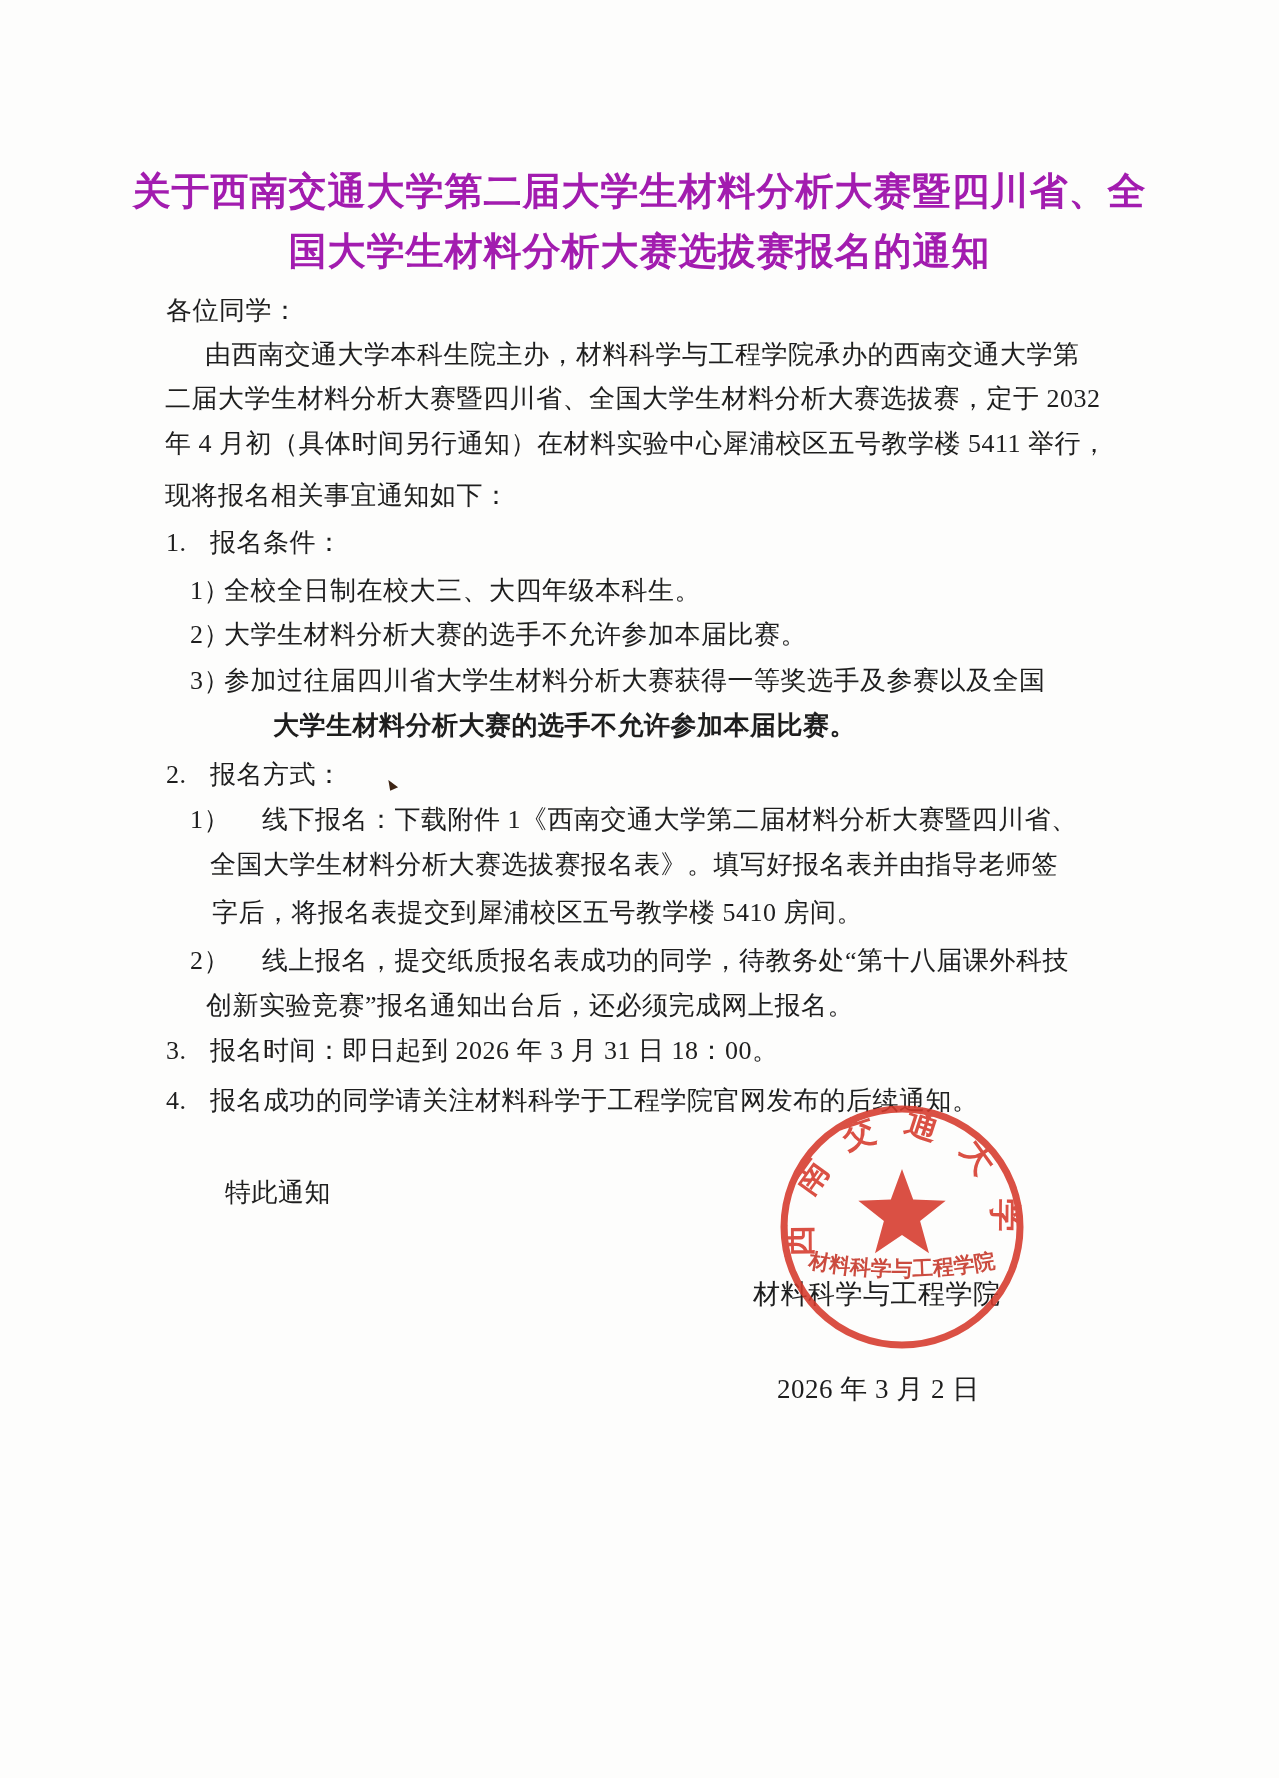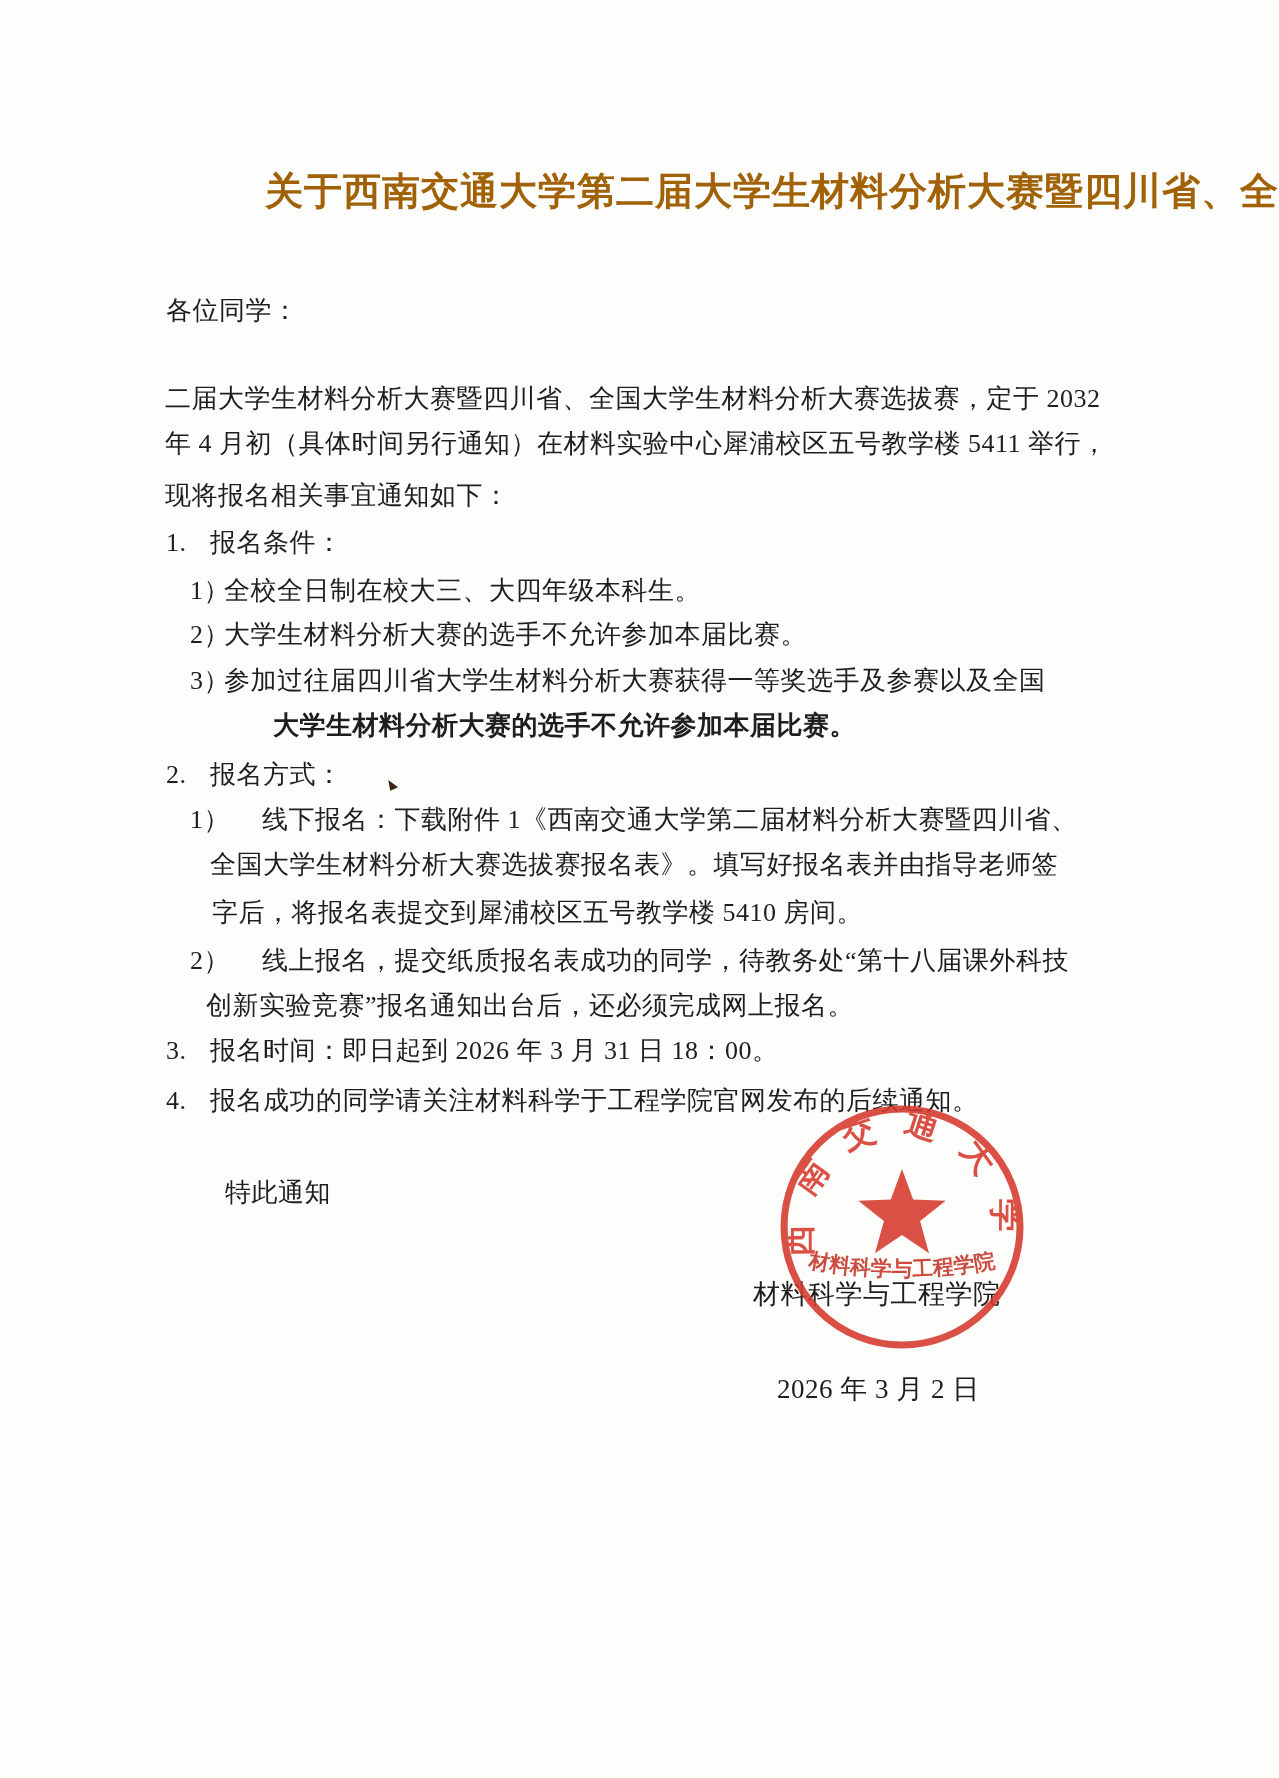--- a/index.html
+++ b/index.html
@@ -14,8 +14,8 @@
   .line{position:absolute;font-size:26px;line-height:34px;white-space:nowrap;letter-spacing:0.5px;}
   .title-line{
     position:absolute;left:0;width:100%;
-    text-align:right;font-weight:bold;font-size:38px;
-    letter-spacing:1px;color:#a16207;white-space:nowrap;
+    text-align:center;font-weight:bold;font-size:38px;
+    letter-spacing:1px;color:#a21caf;white-space:nowrap;
   }
   .num{display:inline-block;}
   .num-main{width:44px;}

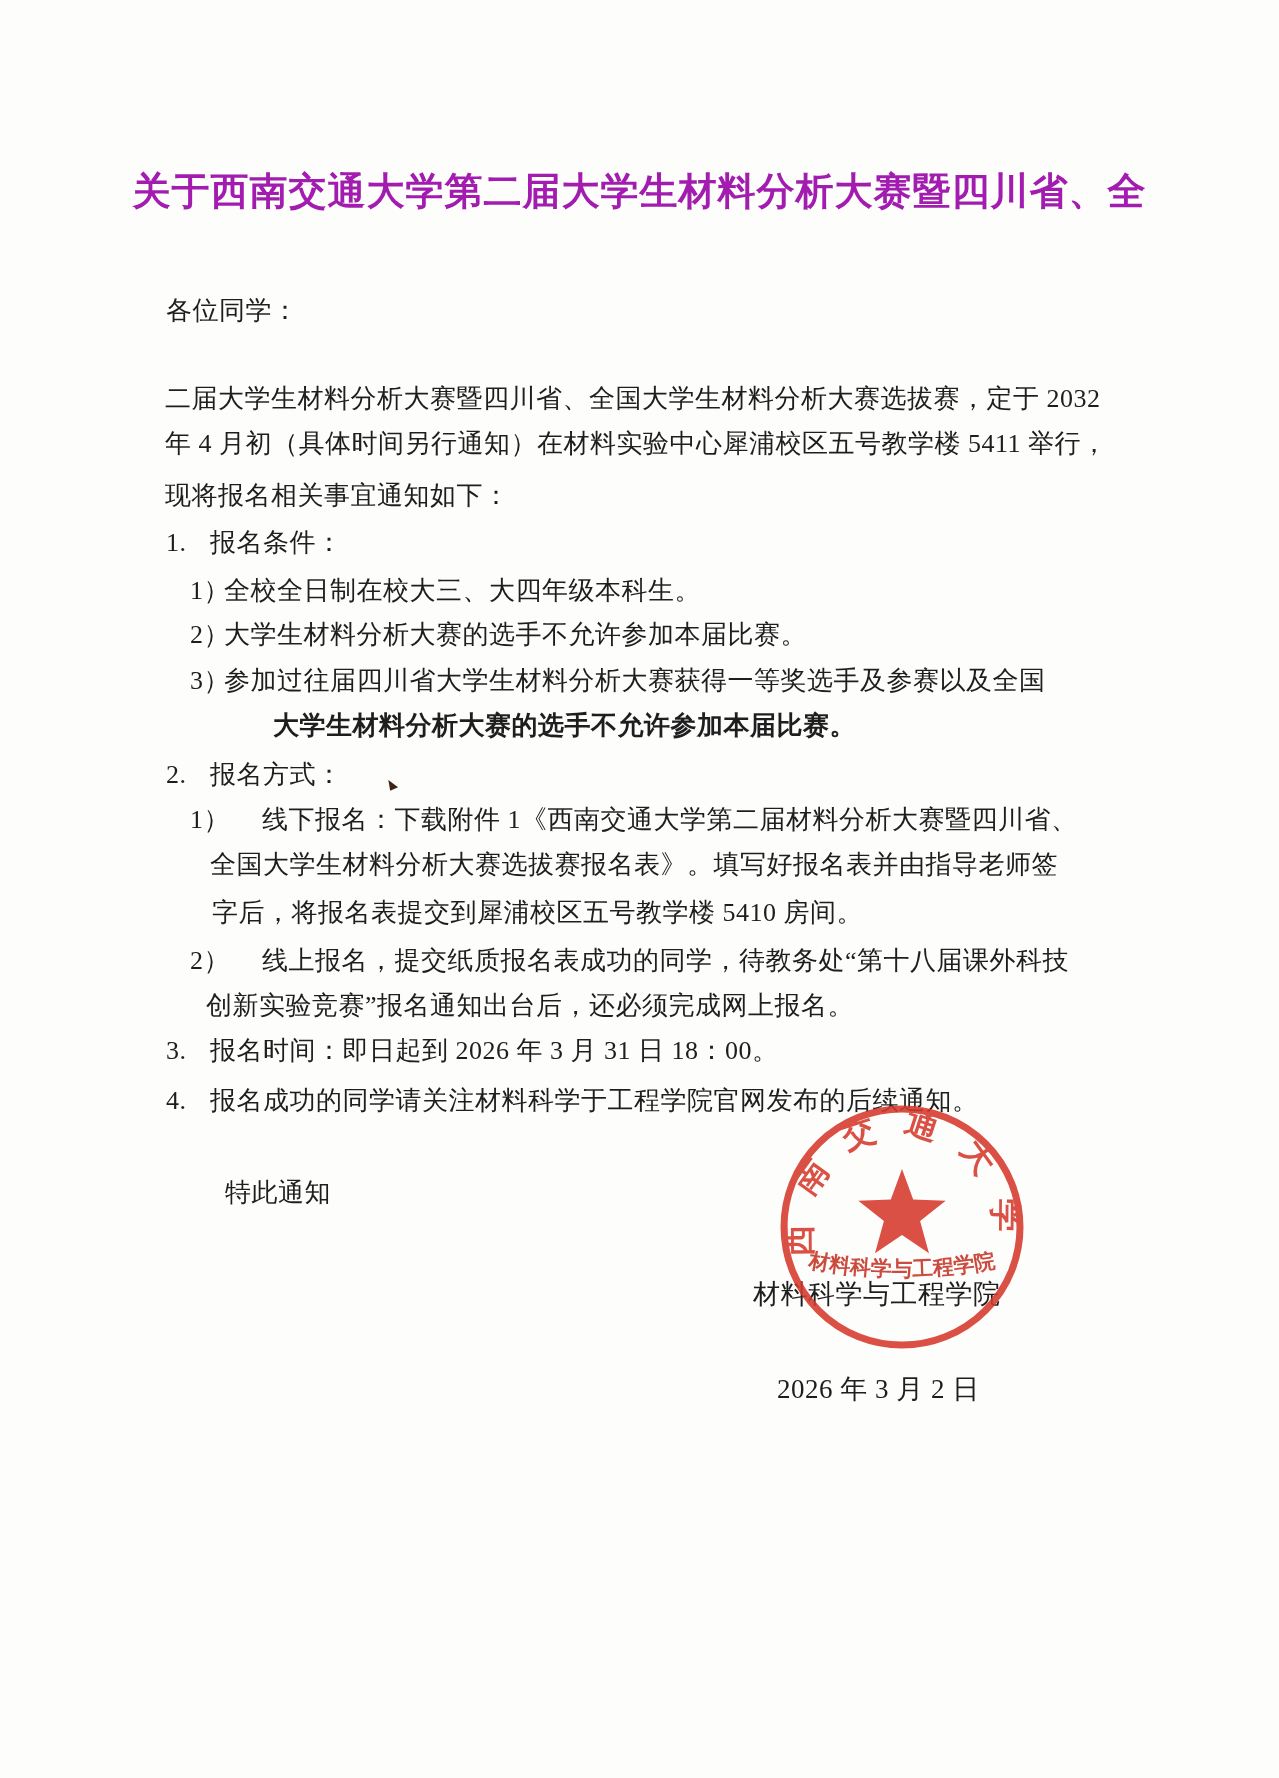--- a/index.html
+++ b/index.html
@@ -31,6 +31,7 @@
 <div class="page">
 
   <div class="title-line" style="top:166px;">关于西南交通大学第二届大学生材料分析大赛暨四川省、全</div>
+  <div class="title-line" style="top:226px;">国大学生材料分析大赛选拔赛报名的通知</div>
 
   <div class="line" style="left:166px;top:294px;">各位同学：</div>
 

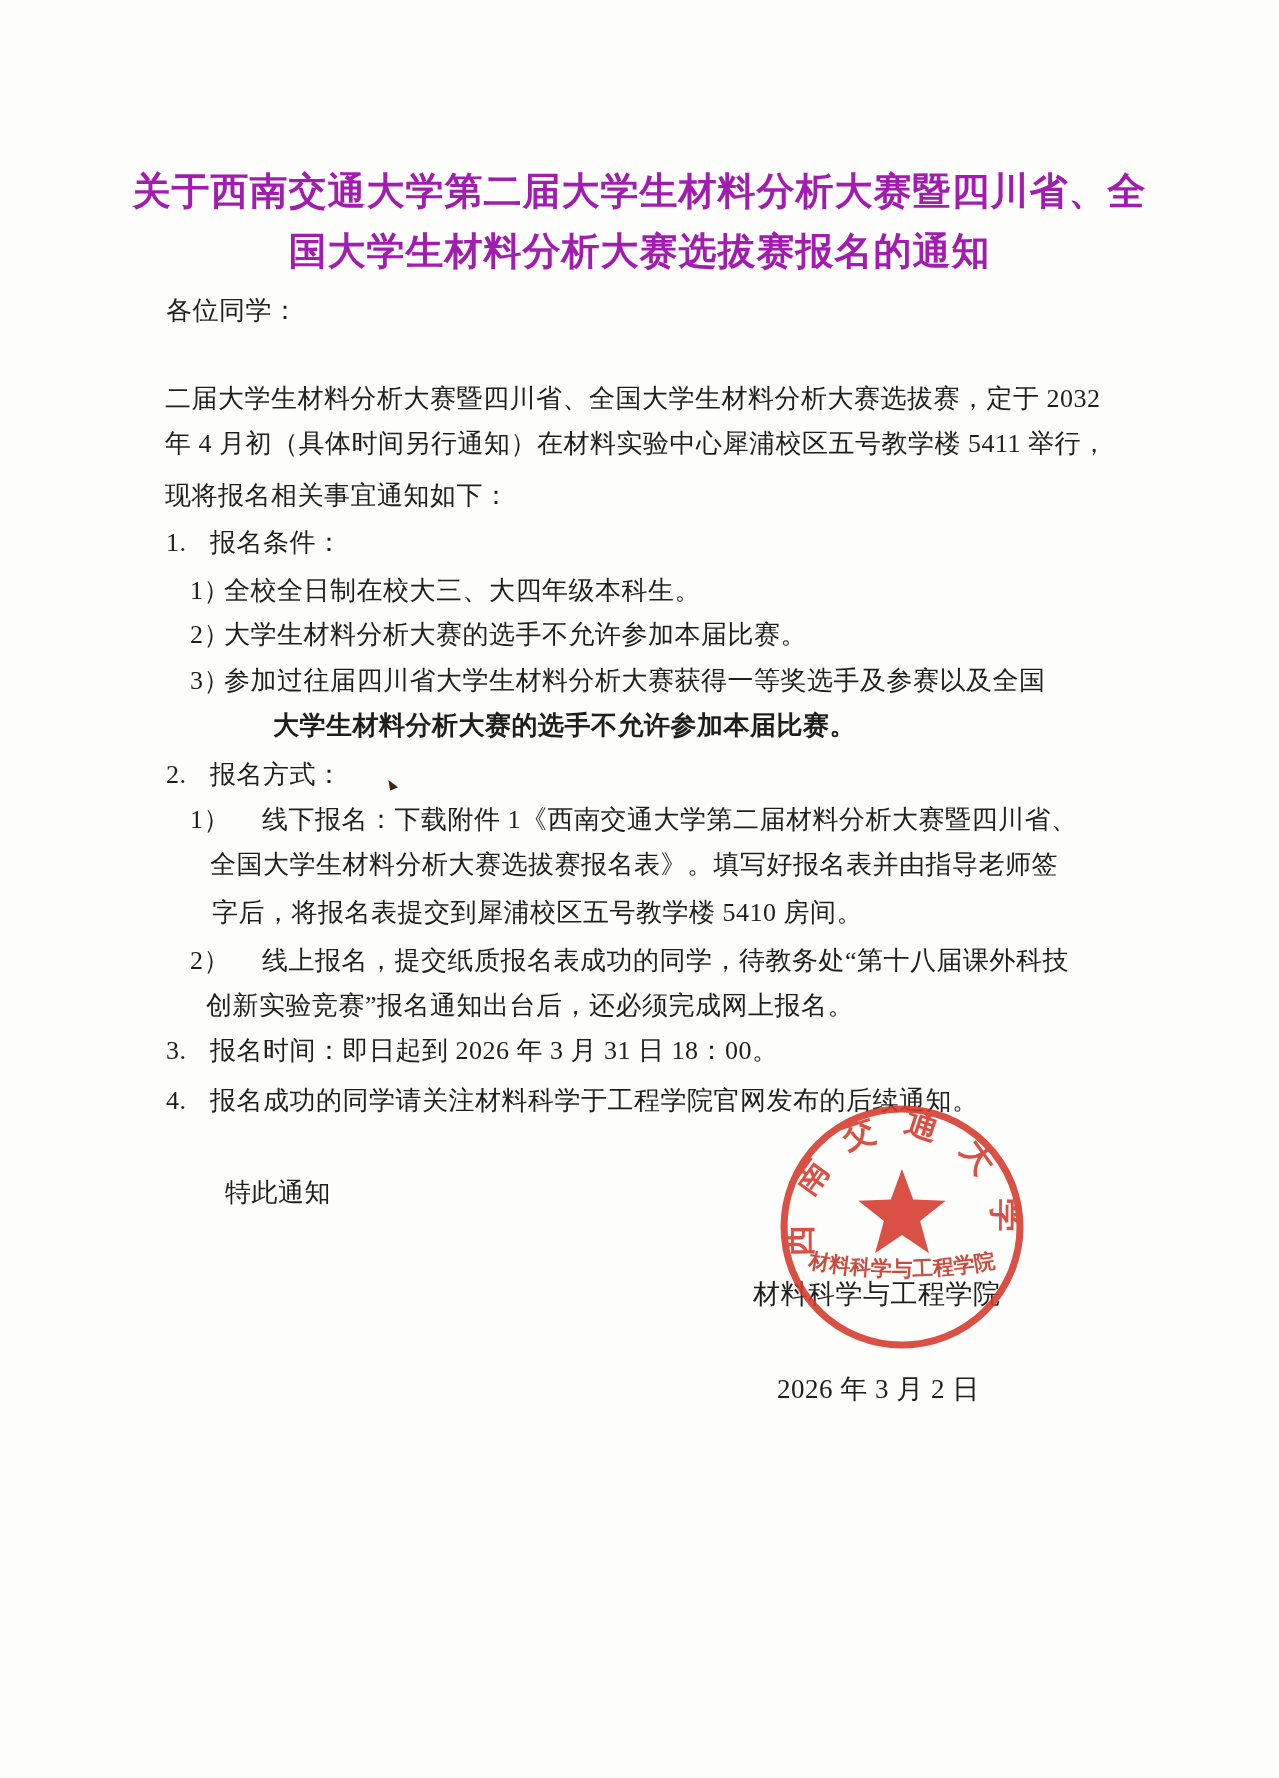--- a/index.html
+++ b/index.html
@@ -35,6 +35,7 @@
 
   <div class="line" style="left:166px;top:294px;">各位同学：</div>
 
+  <div class="line" style="left:205px;top:338px;">由西南交通大学本科生院主办，材料科学与工程学院承办的西南交通大学第</div>
   <div class="line" style="left:165px;top:382px;">二届大学生材料分析大赛暨四川省、全国大学生材料分析大赛选拔赛，定于 2032</div>
   <div class="line" style="left:165px;top:427px;">年 4 月初（具体时间另行通知）在材料实验中心犀浦校区五号教学楼 5411 举行，</div>
   <div class="line" style="left:165px;top:479px;">现将报名相关事宜通知如下：</div>

